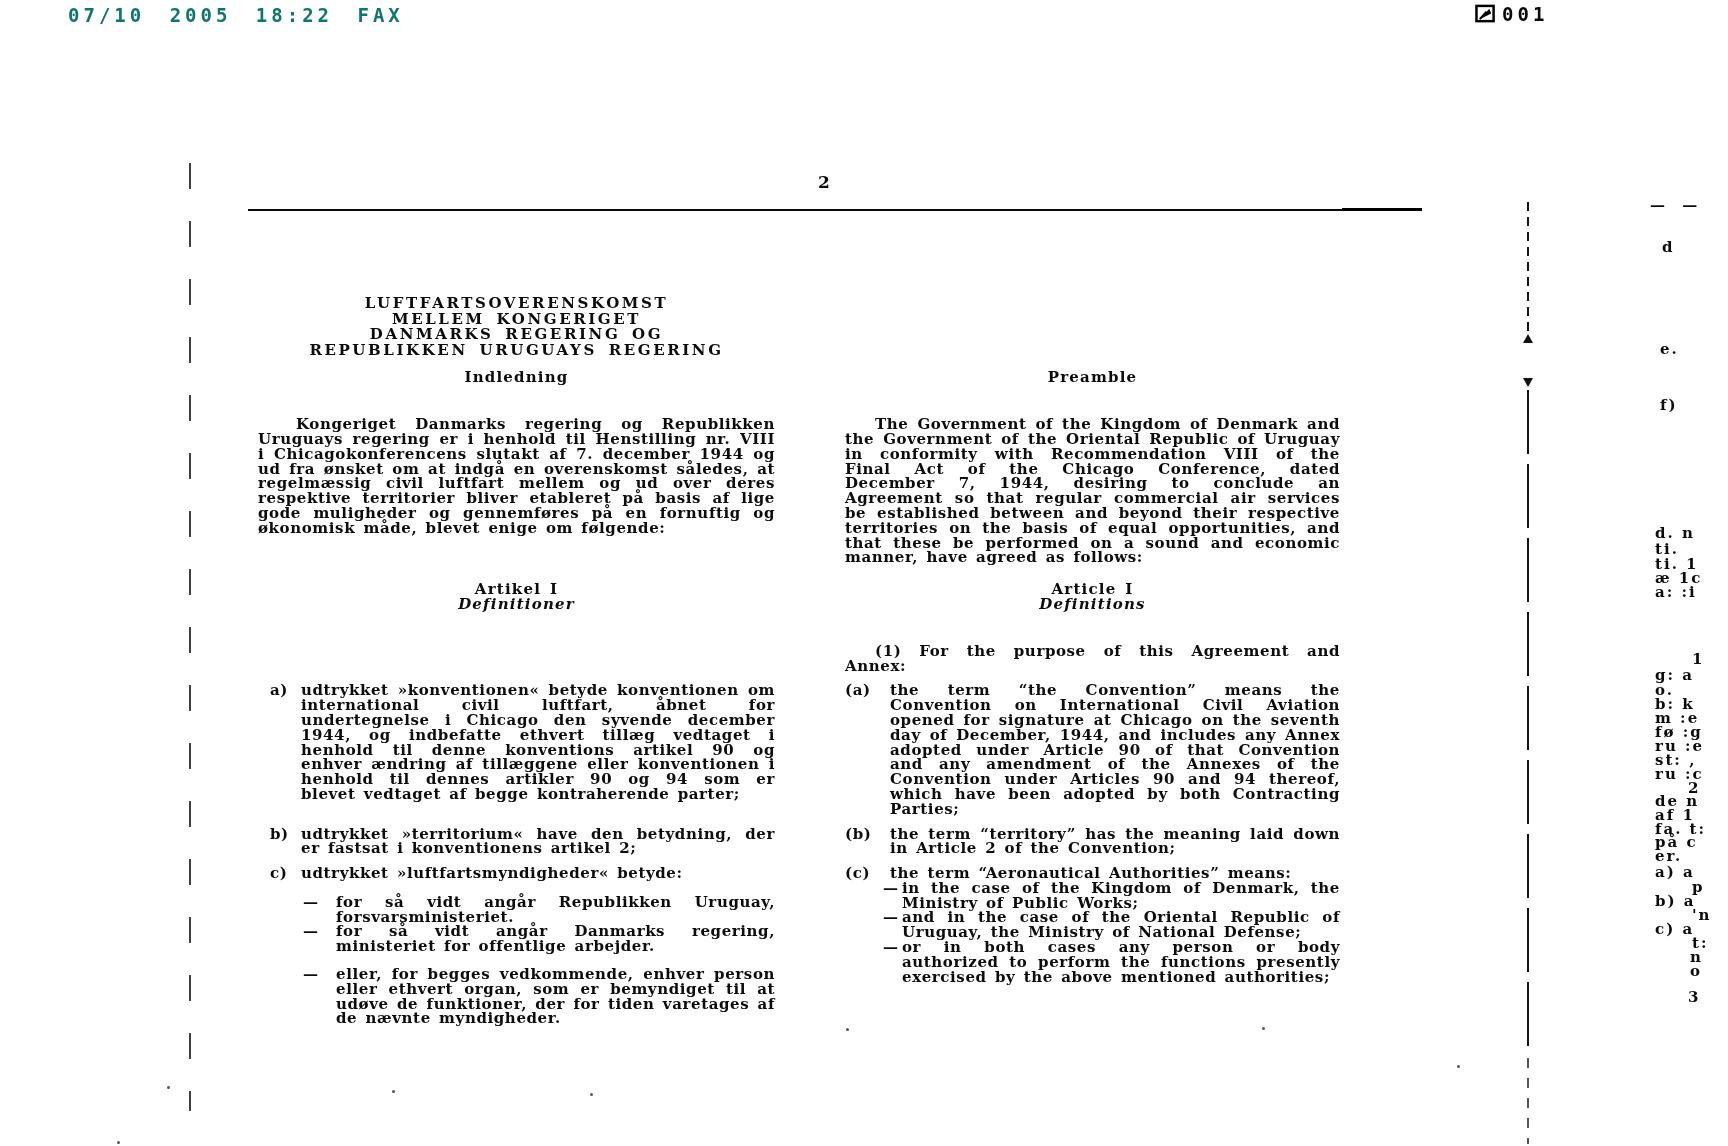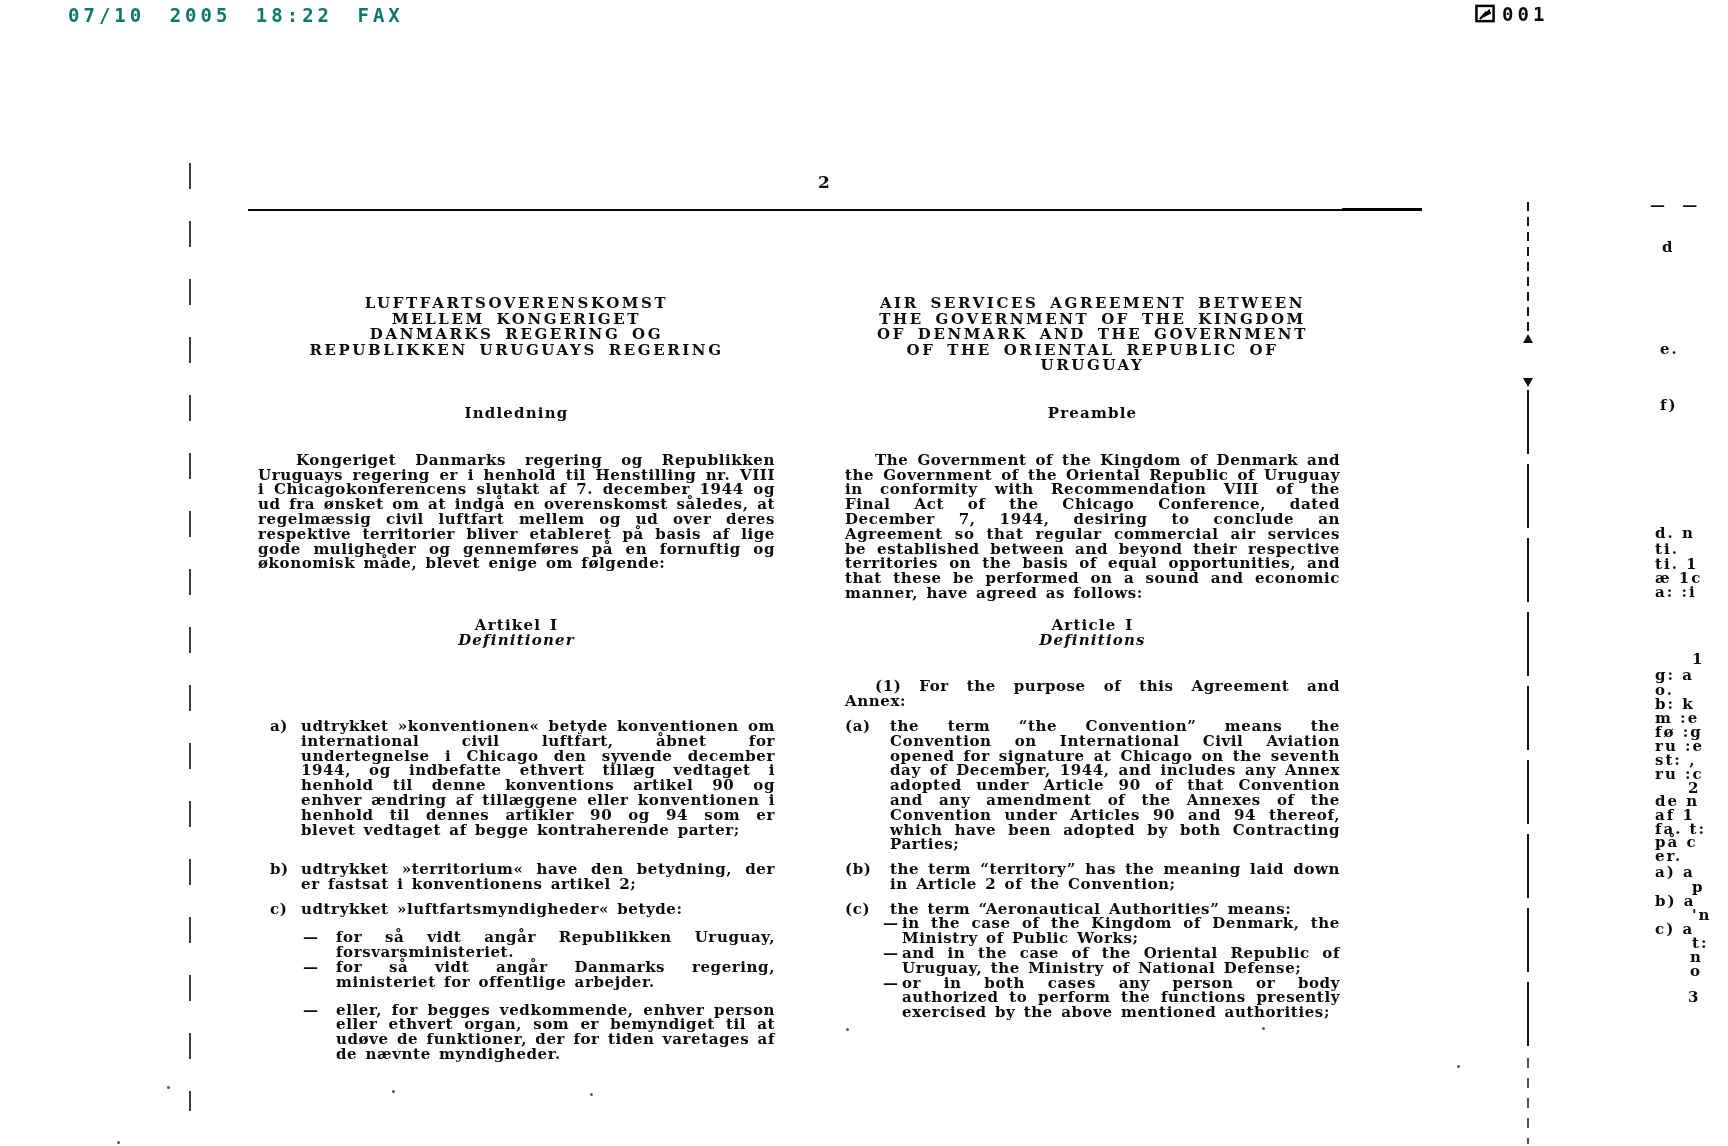--- a/index.html
+++ b/index.html
@@ -111,13 +111,6 @@
       <span class="tl">MELLEM KONGERIGET</span>
       <span class="tl">DANMARKS REGERING OG</span>
       <span class="tl">REPUBLIKKEN URUGUAYS REGERING</span>
-    </div>
-    <div class="c2 title">
-      <span class="tl">AIR SERVICES AGREEMENT BETWEEN</span>
-      <span class="tl">THE GOVERNMENT OF THE KINGDOM</span>
-      <span class="tl">OF DENMARK AND THE GOVERNMENT</span>
-      <span class="tl">OF THE ORIENTAL REPUBLIC OF</span>
-      <span class="tl">URUGUAY</span>
     </div>
 
     <div class="c1 h-center mt-head">Indledning</div>

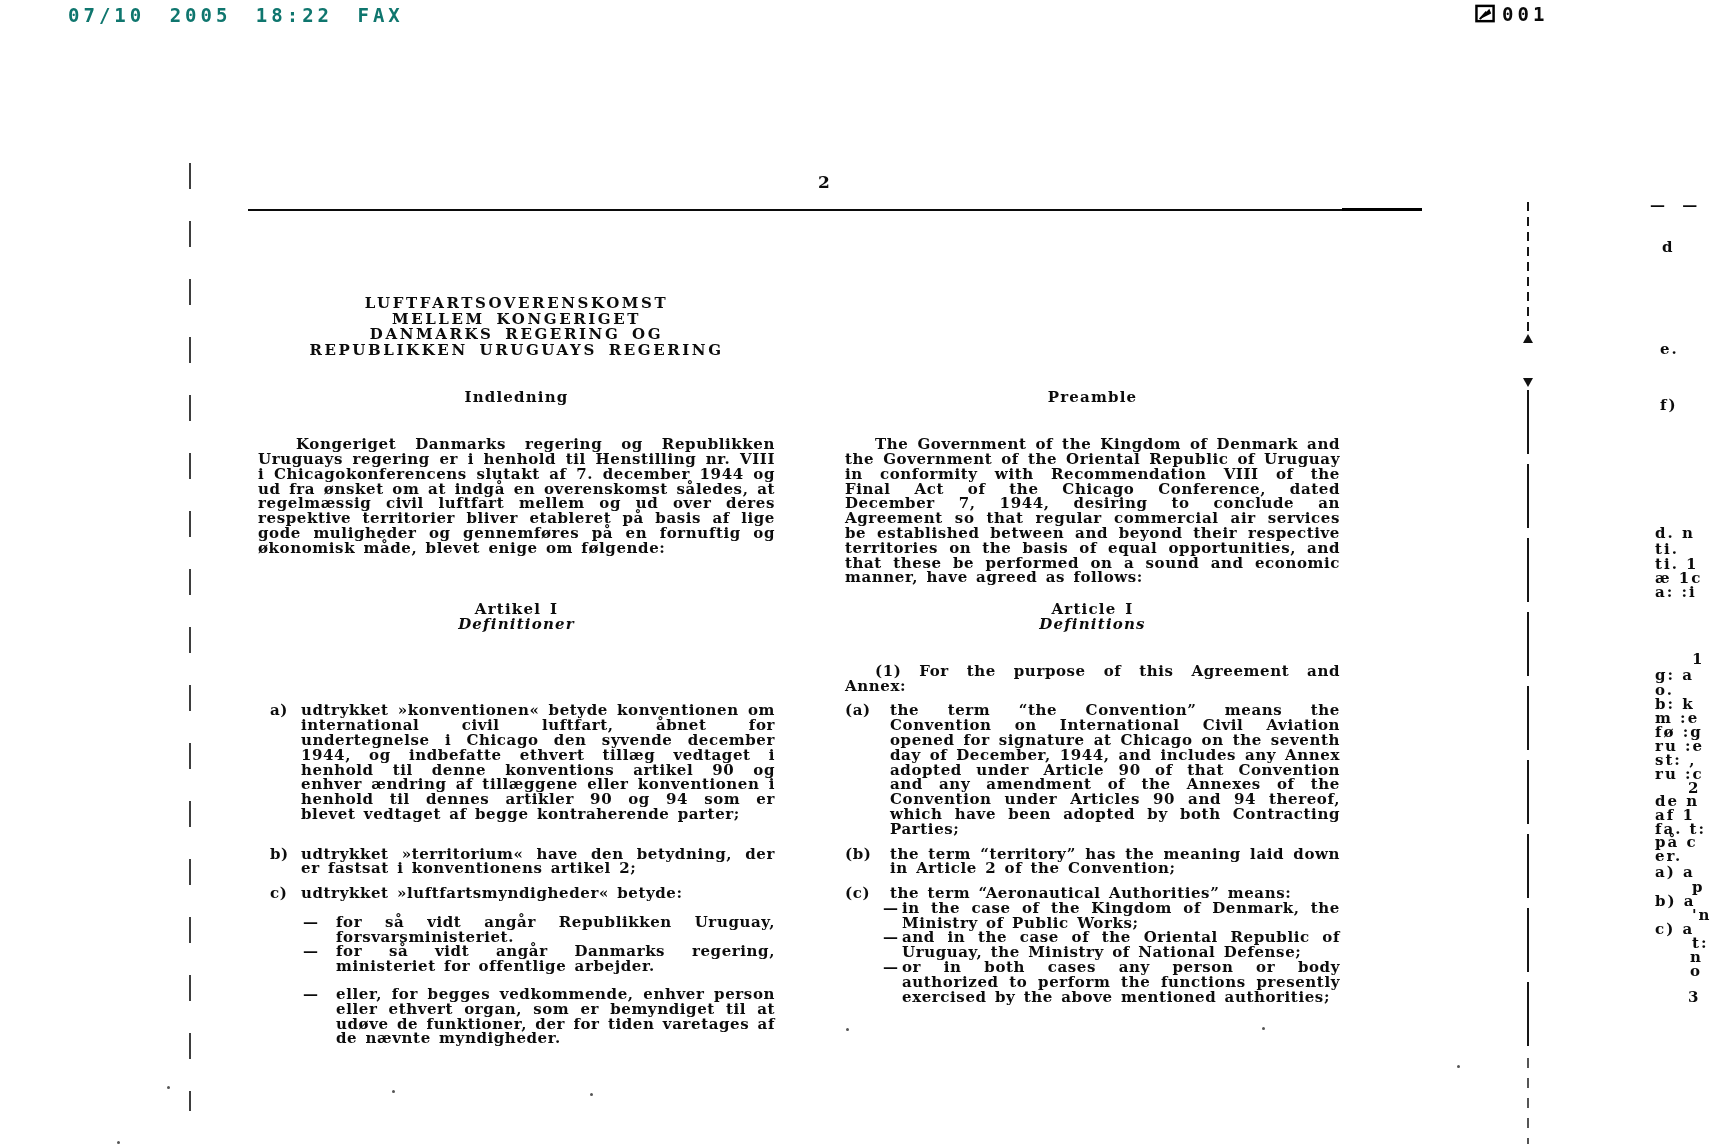--- a/index.html
+++ b/index.html
@@ -51,7 +51,7 @@
   .title{text-align:center;line-height:15.6px;letter-spacing:2.6px;word-spacing:4px;}
   .title .tl{display:block;}
   .h-center{text-align:center;letter-spacing:1.2px;}
-  .mt-head{margin-top:32px;}
+  .mt-head{margin-top:12px;}
   .mt-para{margin-top:5px;}
   .mt-art{margin-top:17px;}
   .mt-subhead{margin-top:0;}

